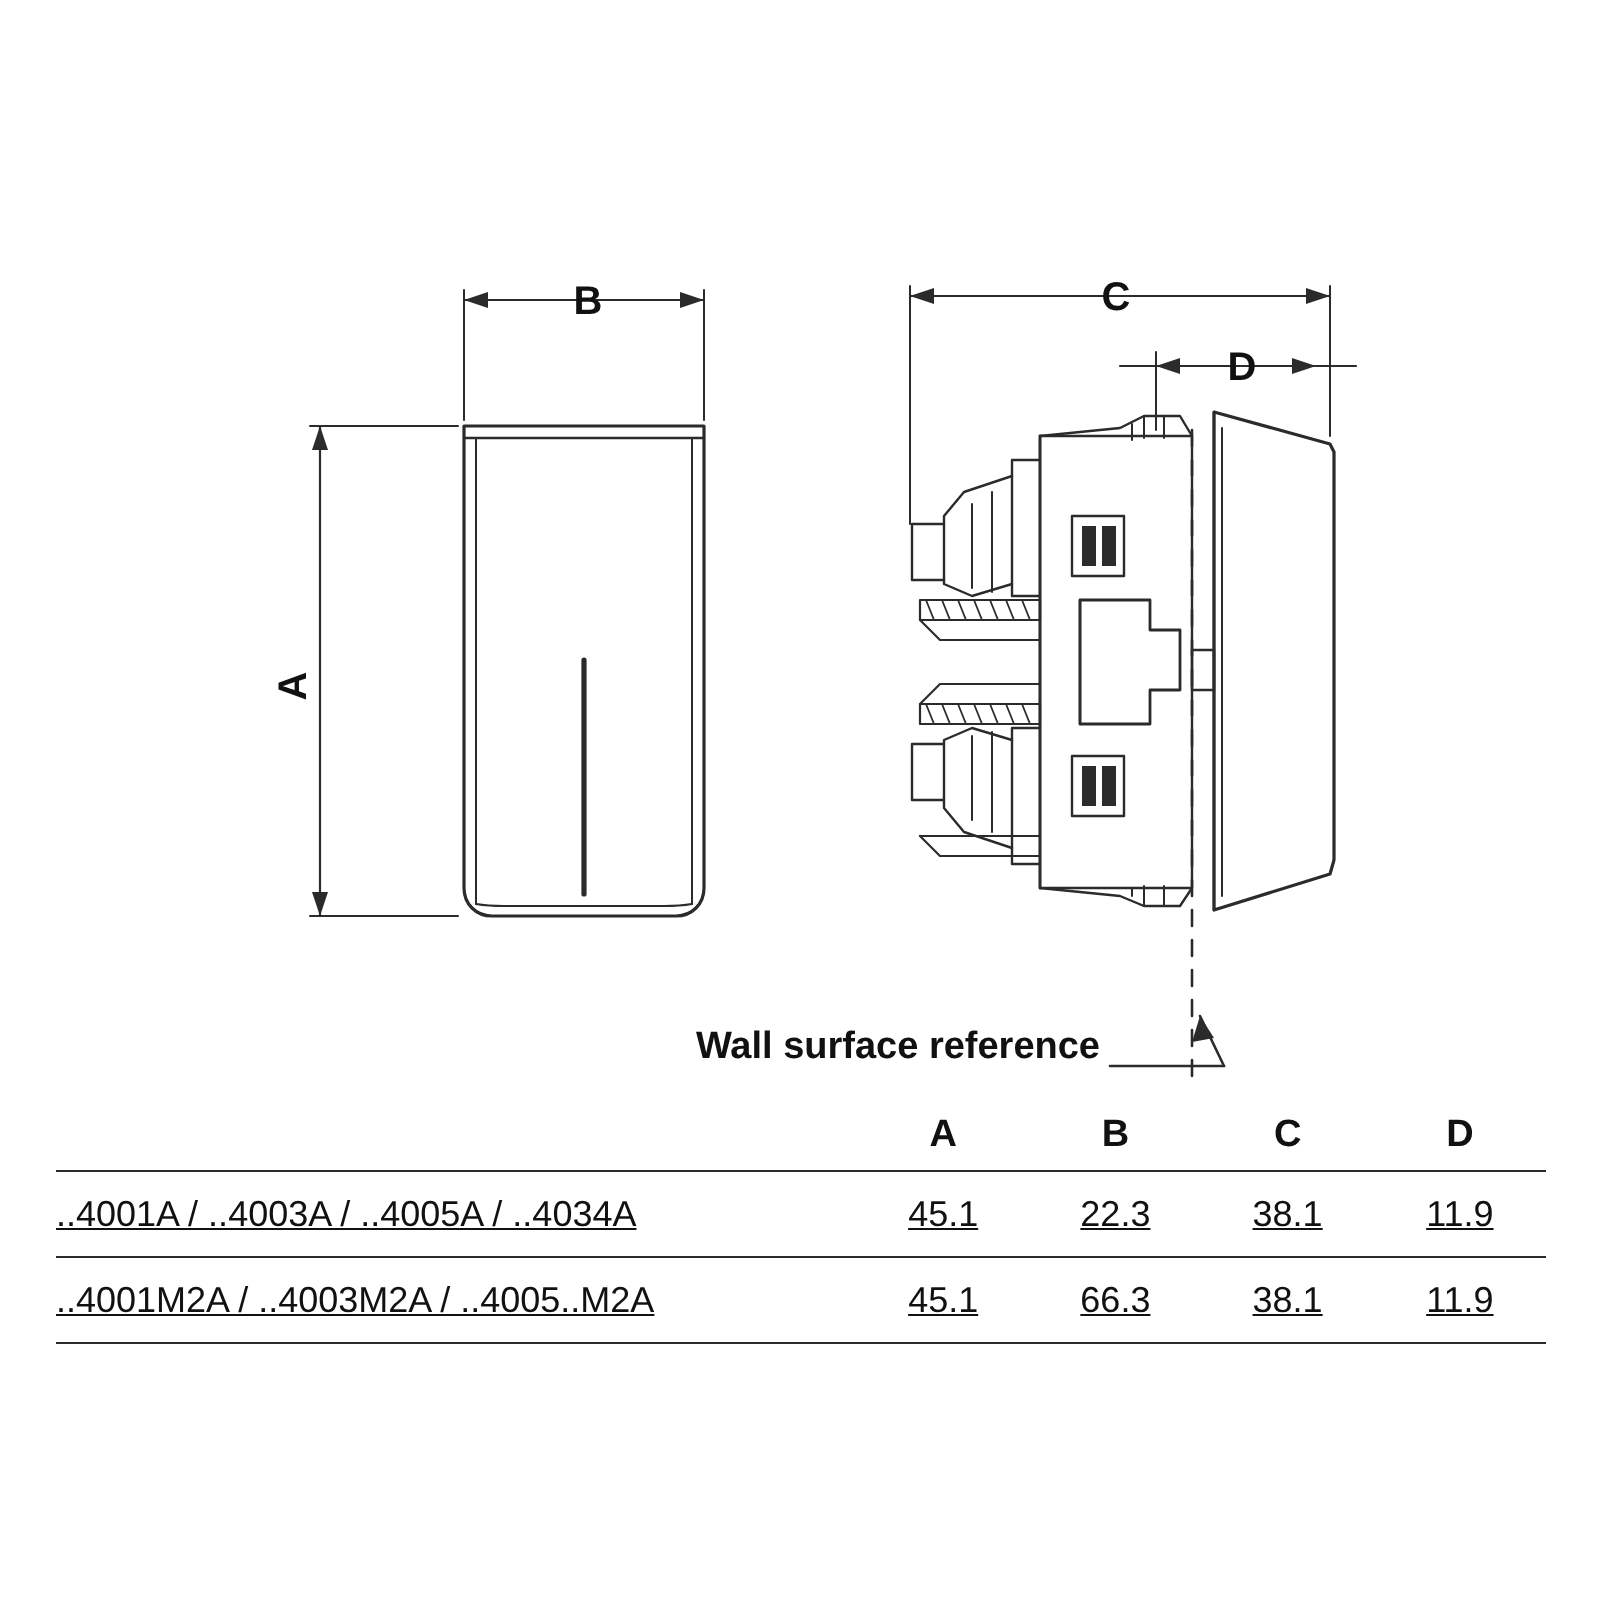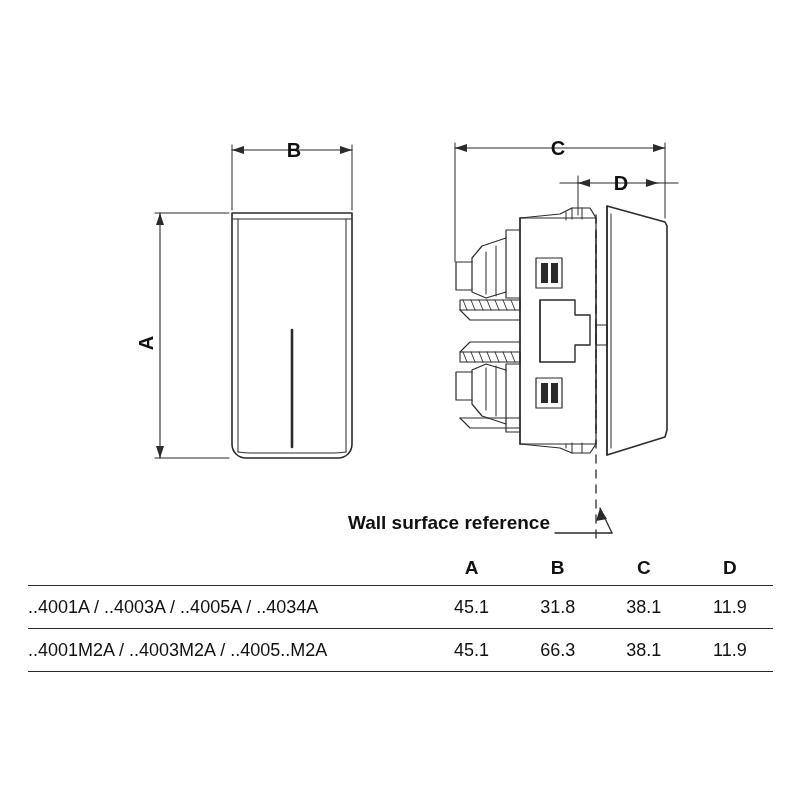--- a/index.html
+++ b/index.html
@@ -62,6 +62,7 @@
   .spec-table tbody td {
     height: 42px;
     vertical-align: middle;
+    text-decoration: underline;
   }
   .col-name { text-align: left; padding-left: 6px; width: 400px; }
   .col-val  { text-align: center; width: 86px; }

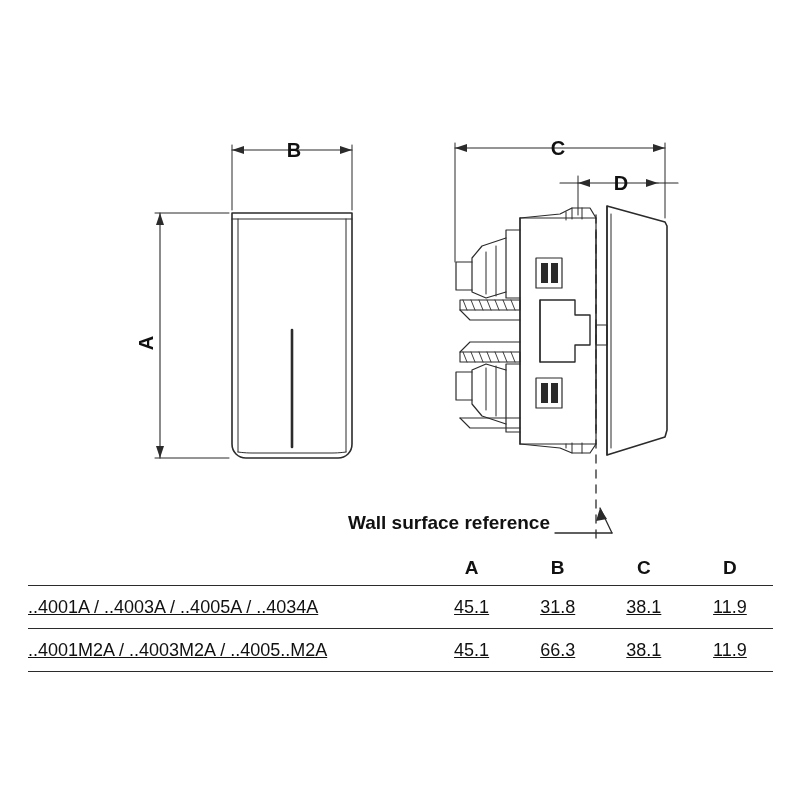--- a/index.html
+++ b/index.html
@@ -202,7 +202,7 @@
       <tr class="row-line">
         <td class="col-name">..4001A / ..4003A / ..4005A / ..4034A</td>
         <td class="col-val">45.1</td>
-        <td class="col-val">31.8</td>
+        <td class="col-val">22.3</td>
         <td class="col-val">38.1</td>
         <td class="col-val">11.9</td>
       </tr>

